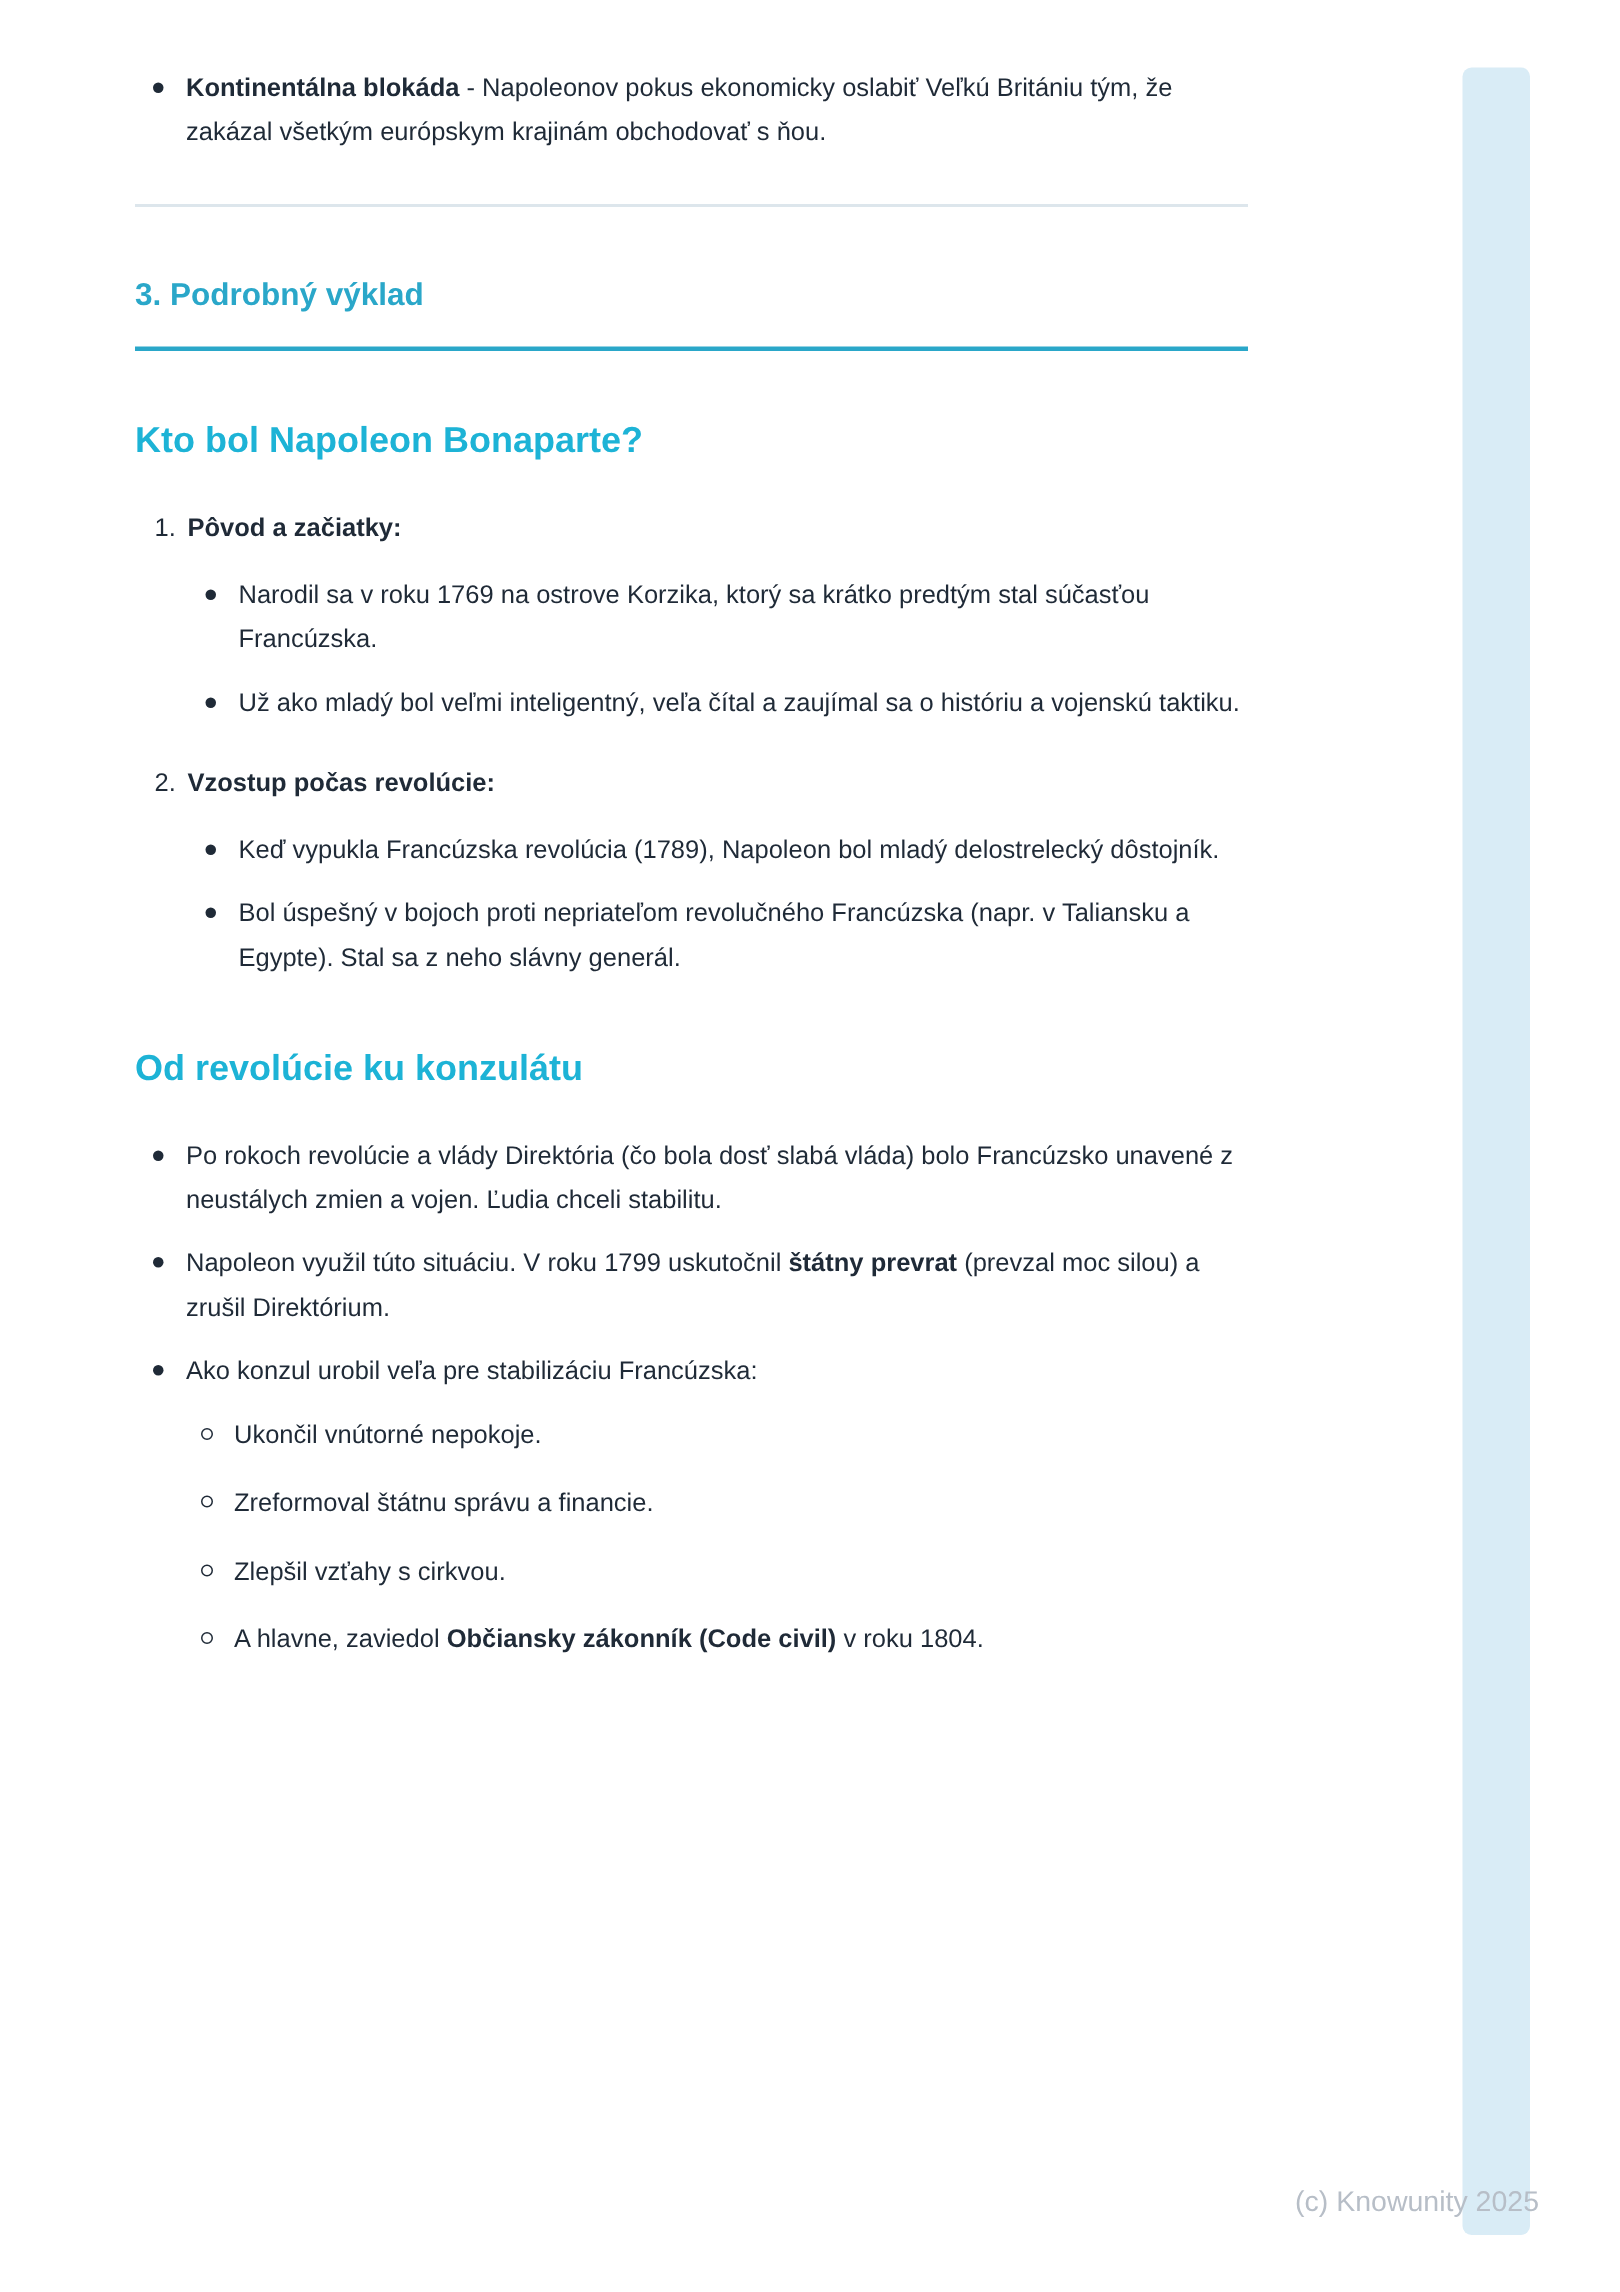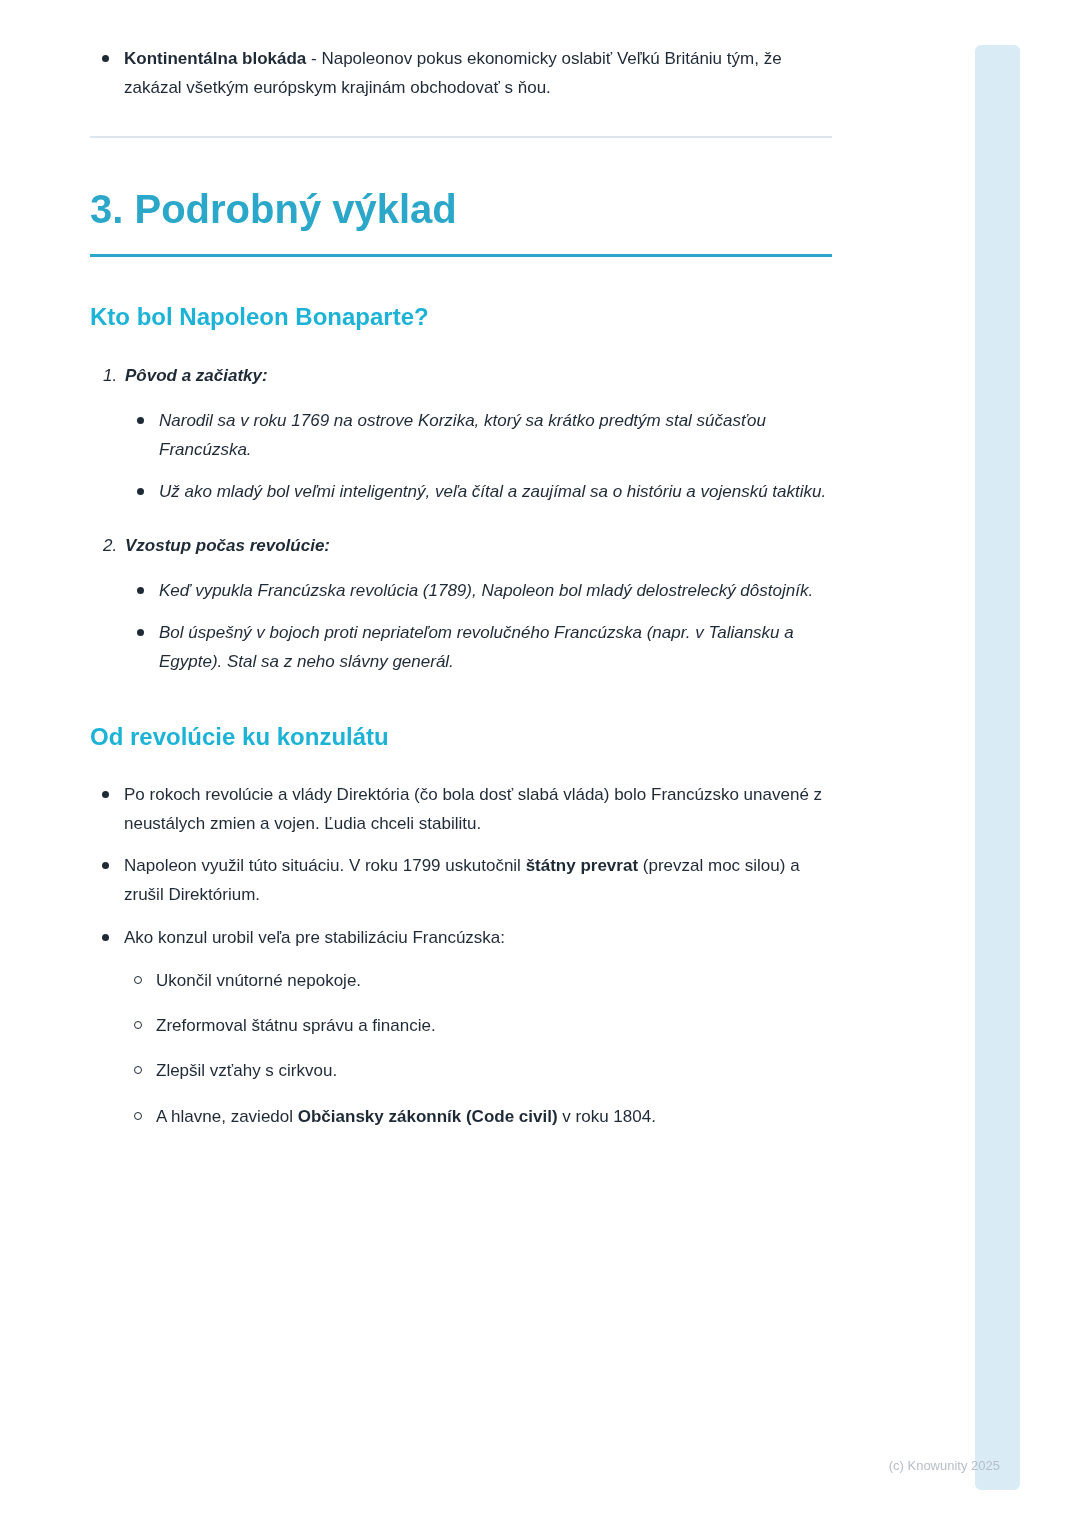--- a/index.html
+++ b/index.html
@@ -82,7 +82,7 @@
 
   h1.section-heading {
     margin-top: 46px;
-    font-size: 40px;
+    font-size: 21px;
     line-height: 1.25;
     font-weight: 700;
     color: var(--accent_h1, #2aa7c9);

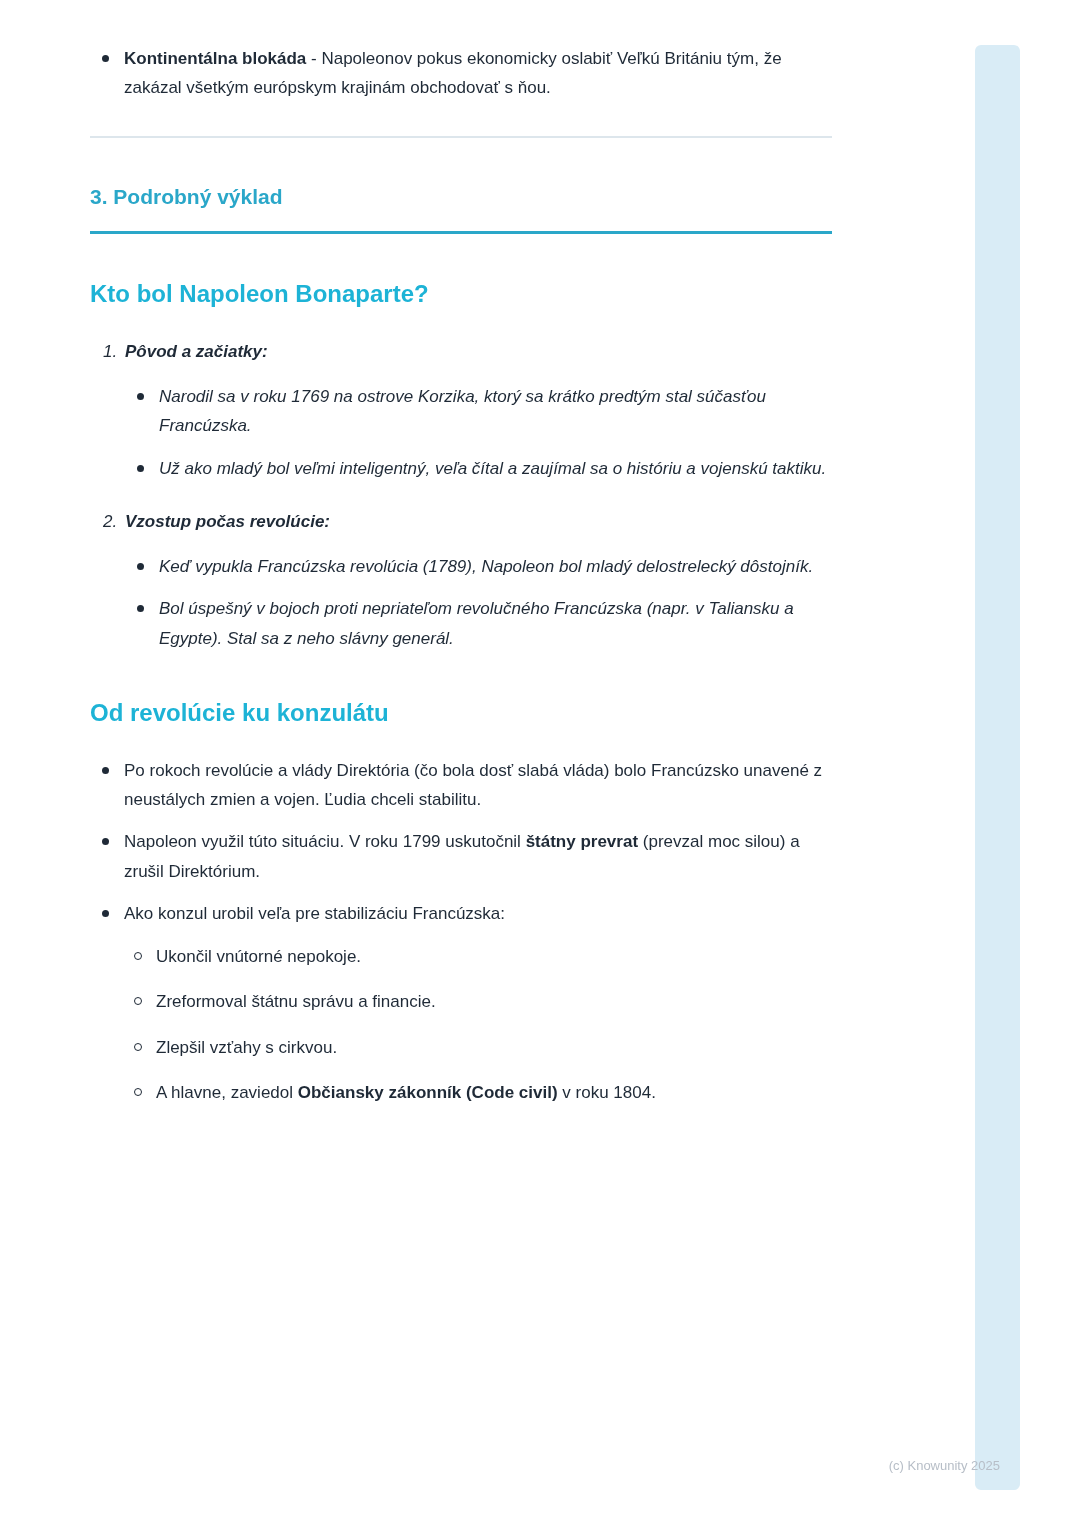--- a/index.html
+++ b/index.html
@@ -111,7 +111,6 @@
     position: relative;
     padding-left: 22px;
     margin-bottom: 24px;
-    font-style: italic;
   }
   ol.numbered > li::before {
     content: counter(item) ".";

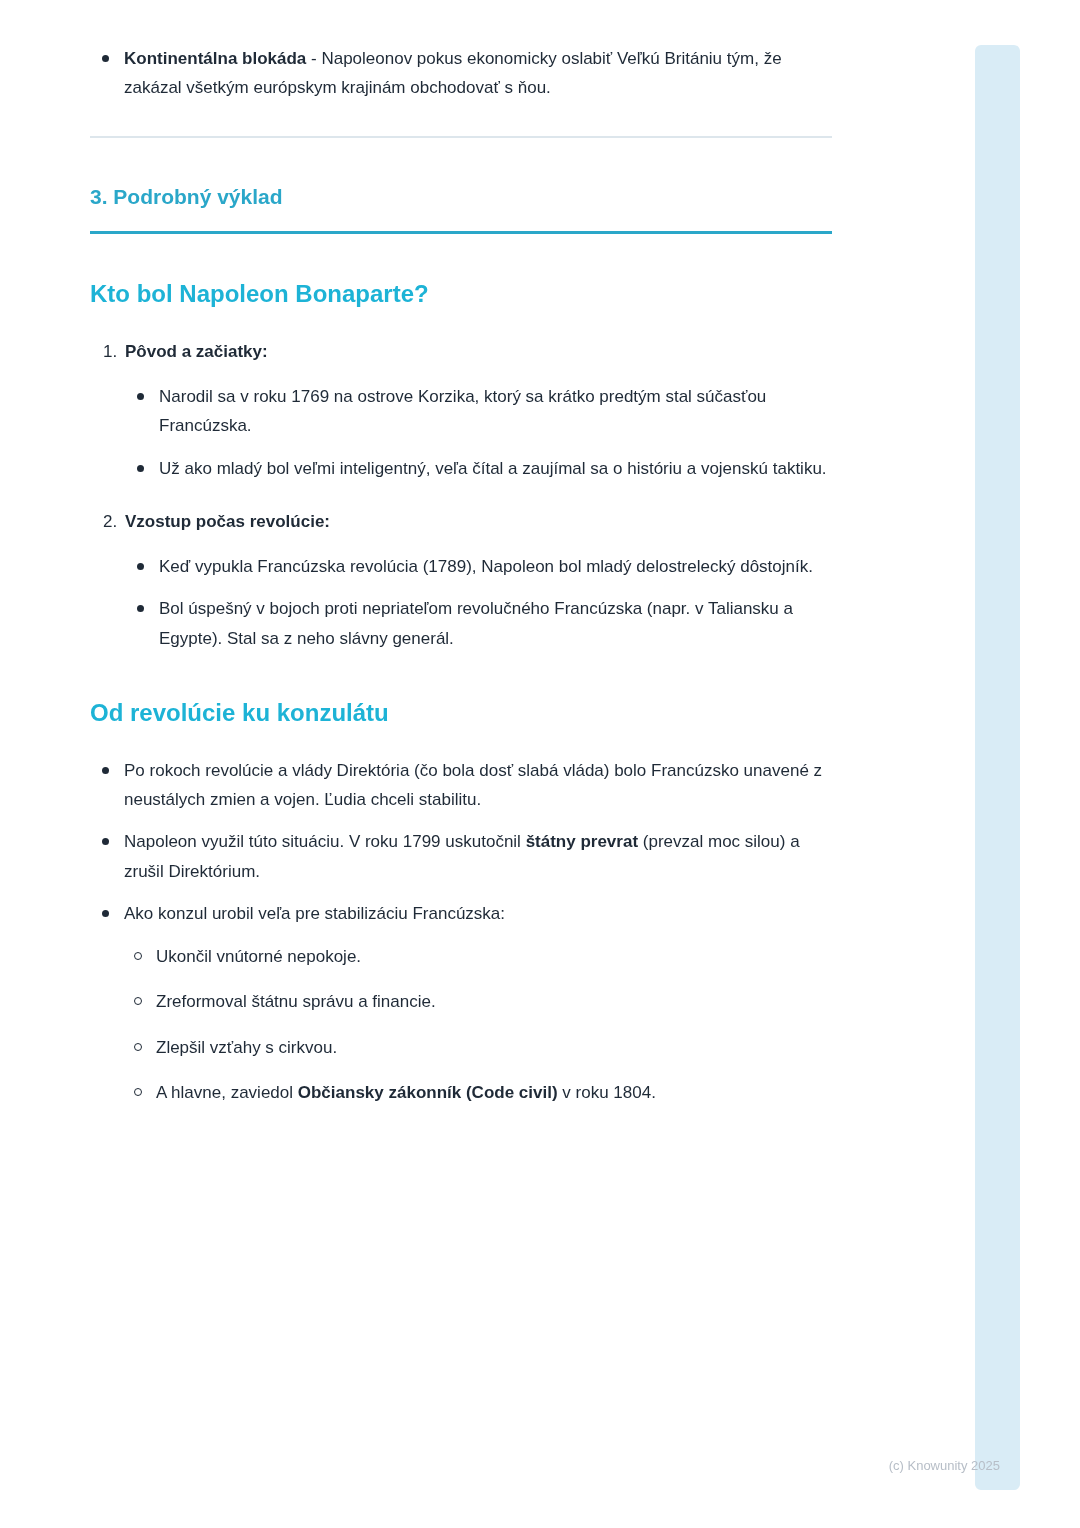--- a/index.html
+++ b/index.html
@@ -123,8 +123,8 @@
   .watermark {
     position: absolute;
     top: 1458px;
-    right: 80px;
-    font-size: 13px;
+    right: 54px;
+    font-size: 19px;
     color: var(--watermark, #b7bec7);
     text-align: center;
   }

